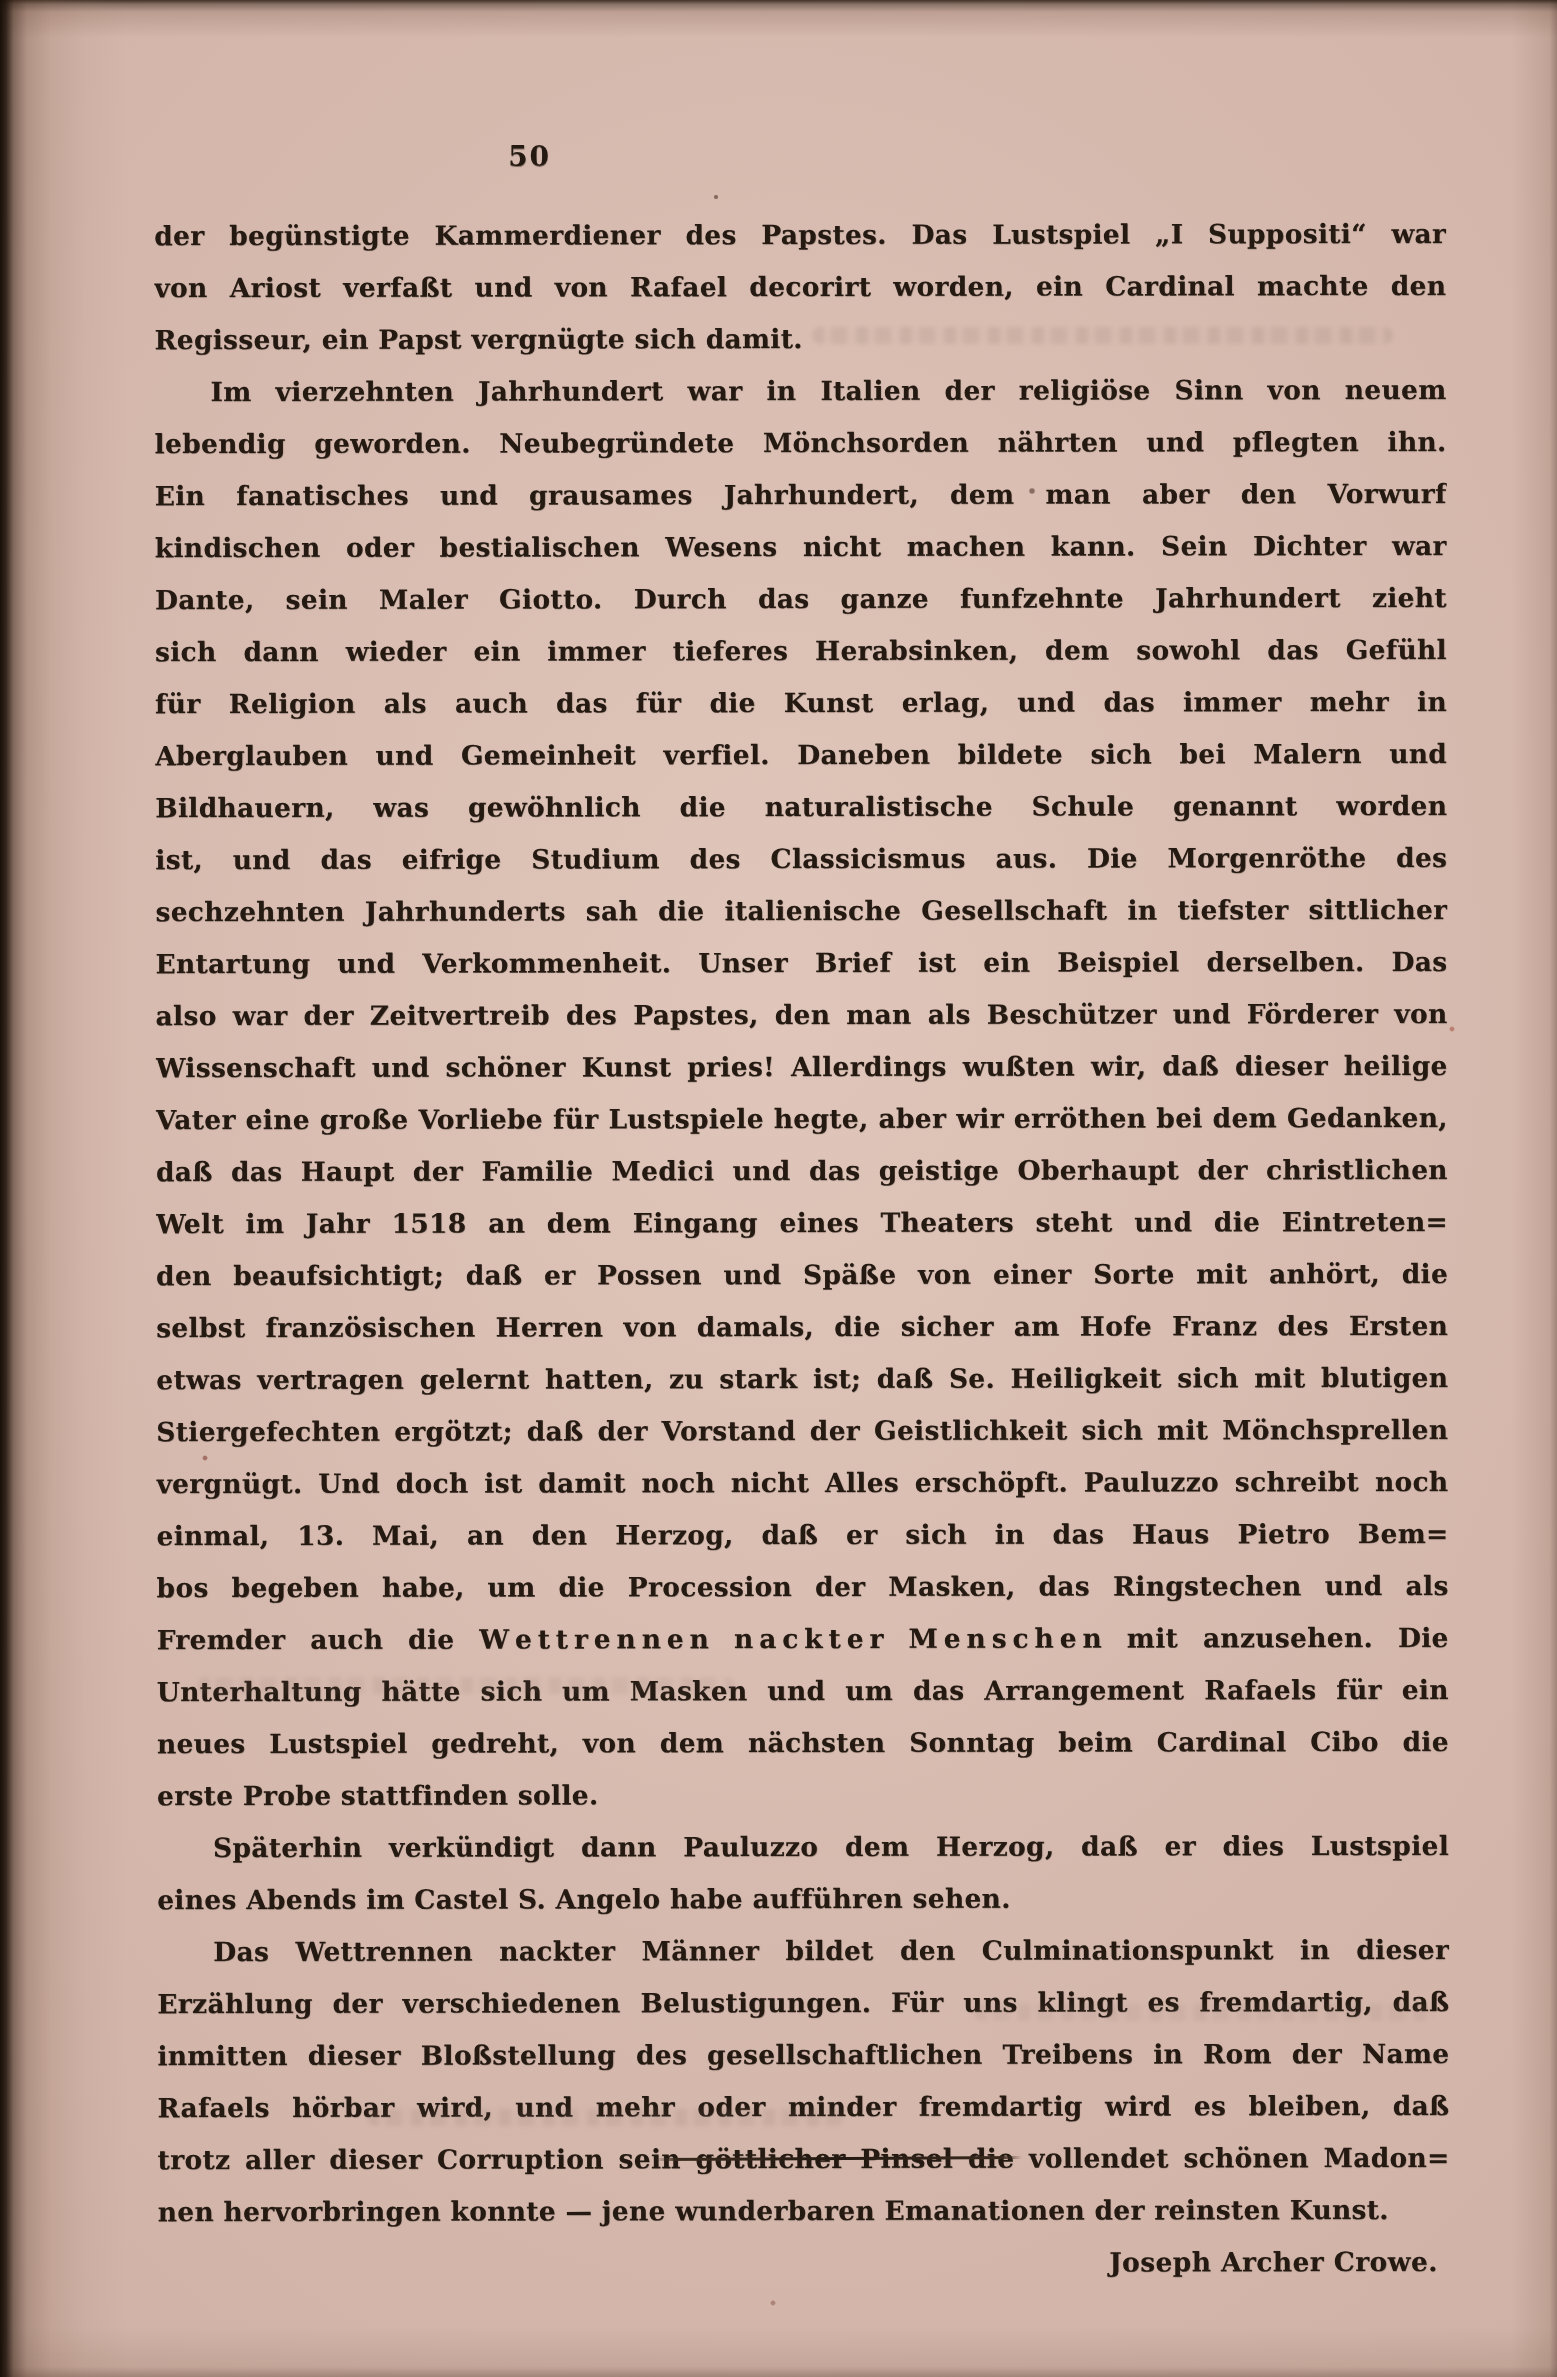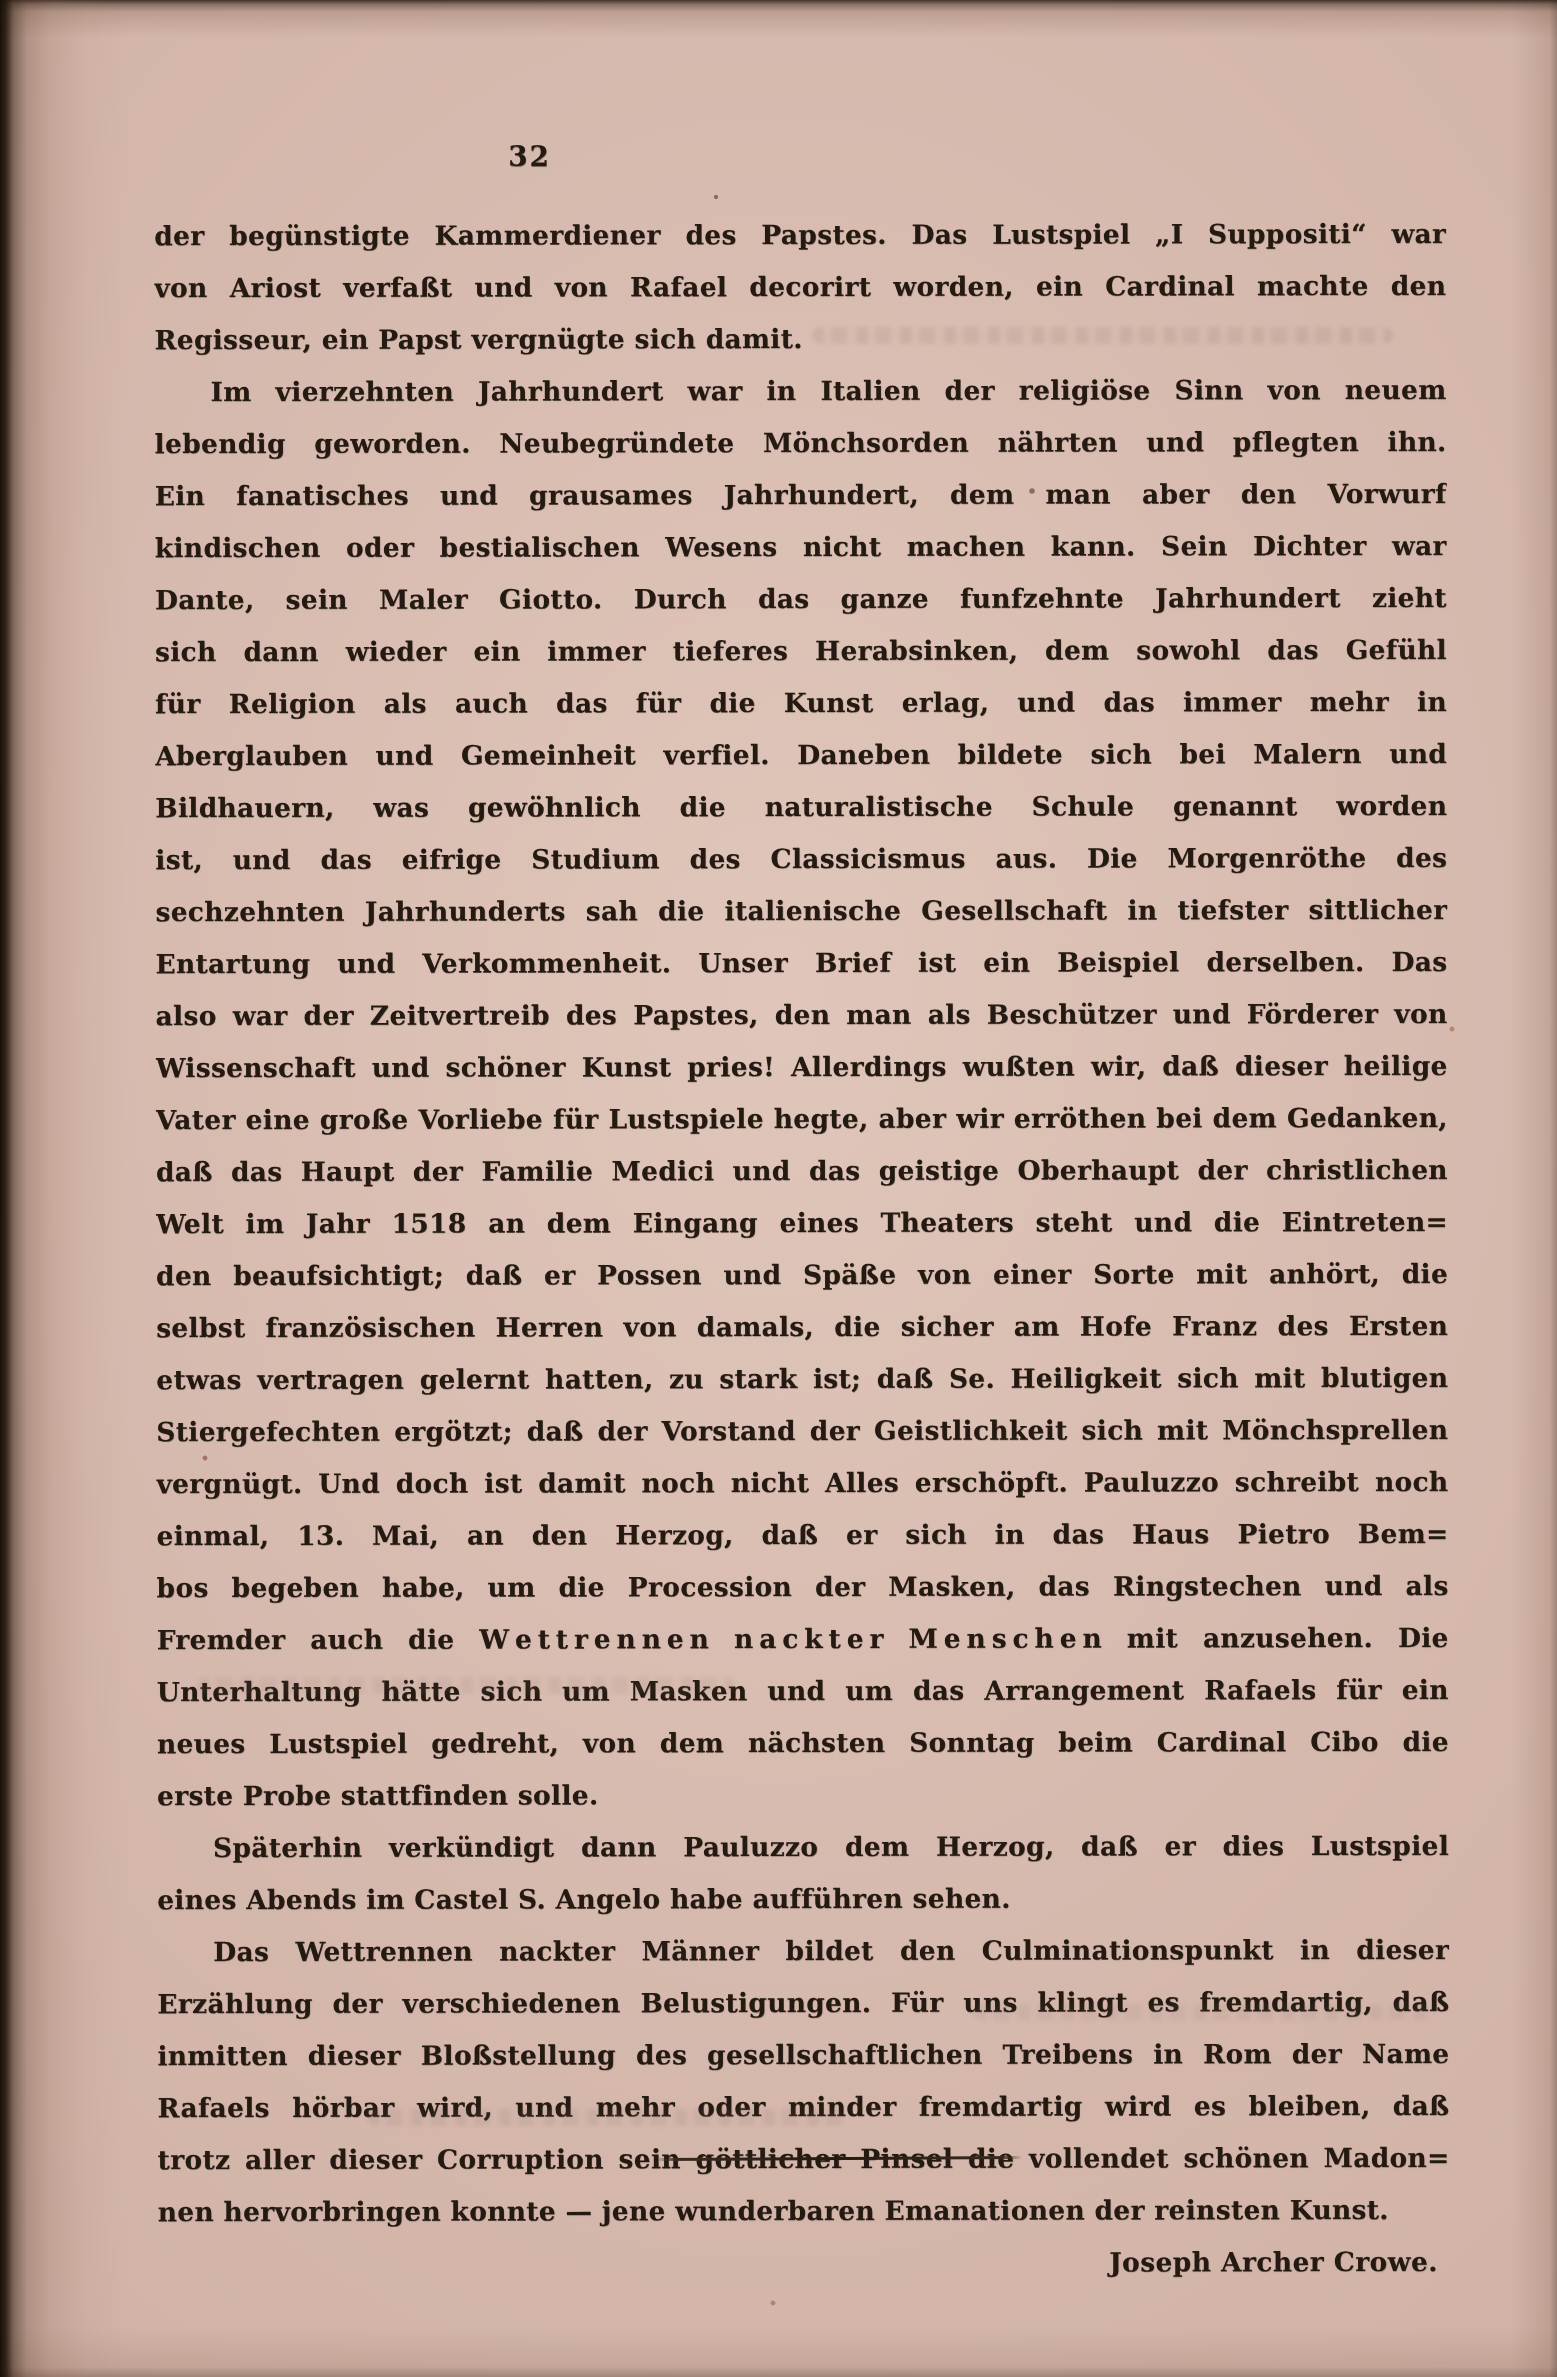--- a/index.html
+++ b/index.html
@@ -69,7 +69,7 @@
 
 <div class="scan">
 
-  <div class="pagenum">32</div>
+  <div class="pagenum">50</div>
 
   <div class="textblock">
     <div id="paras">

